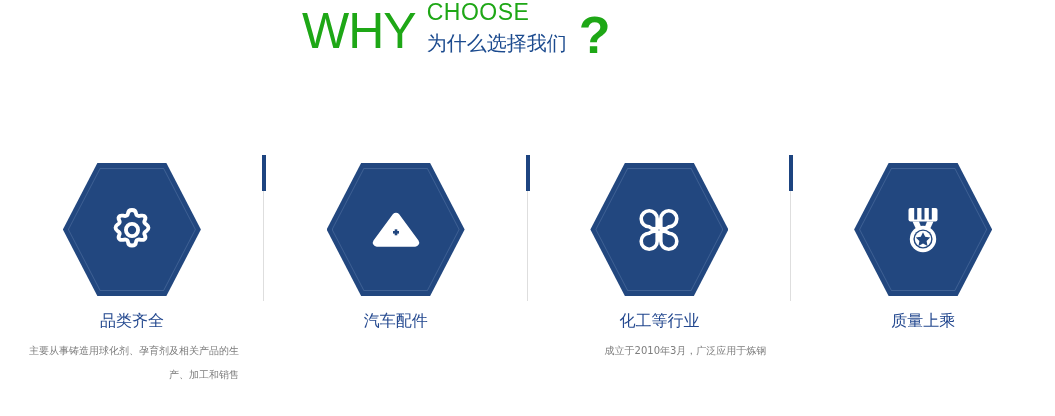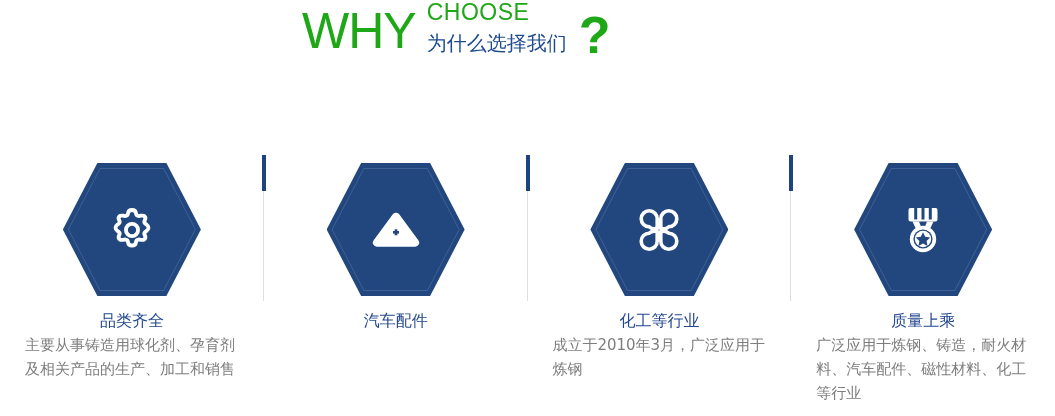--- a/index.html
+++ b/index.html
@@ -163,12 +163,12 @@
     text-align: center;
   }
   .card-body {
-    margin-top: 2px;
+    margin-top: 8px;
     width: 214px;
-    font-size: 15px;
+    font-size: 10px;
     line-height: 24px;
     color: #7d7d7d;
-    text-align: left;
+    text-align: right;
     font-family: "DejaVu Sans", sans-serif;
   }
 </style>

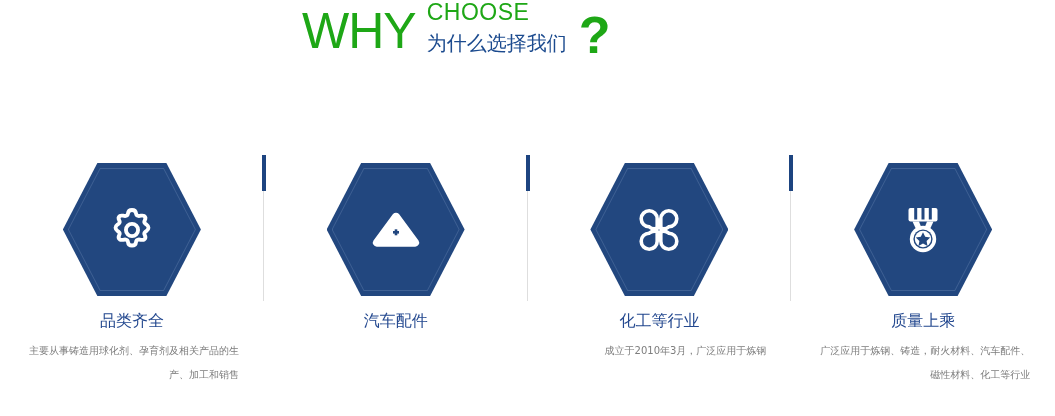--- a/index.html
+++ b/index.html
@@ -315,7 +315,6 @@
       </div>
     </div>
     <div class="card-title">质量上乘</div>
-    <div class="card-body">广泛应用于炼钢、铸造，耐火材料、汽车配件、磁性材料、化工等行业</div>
   </div>
 
 </div>

